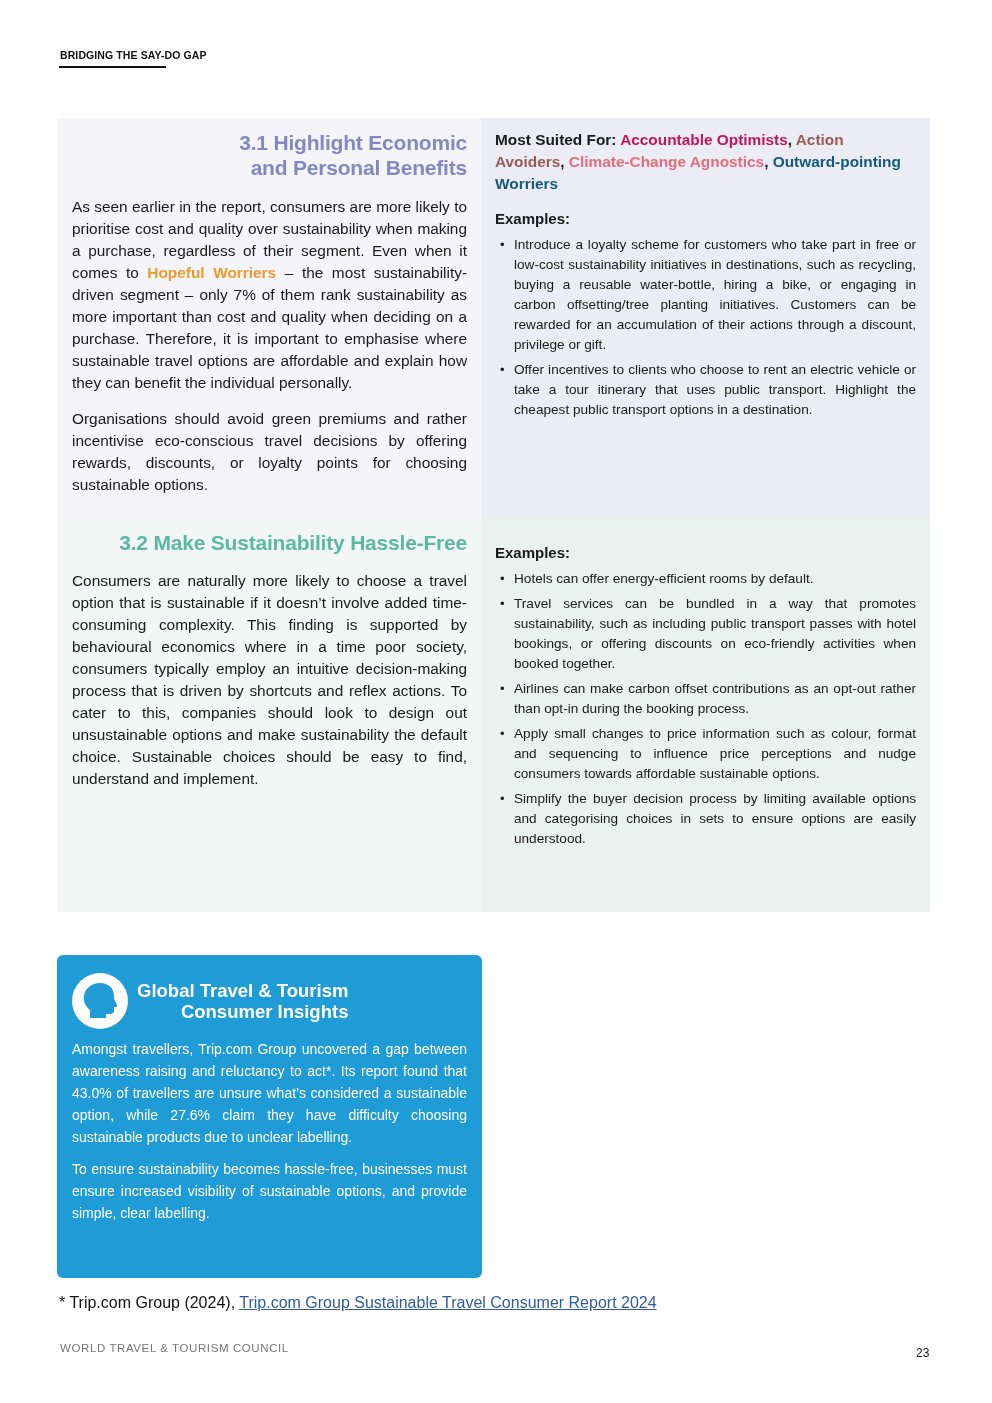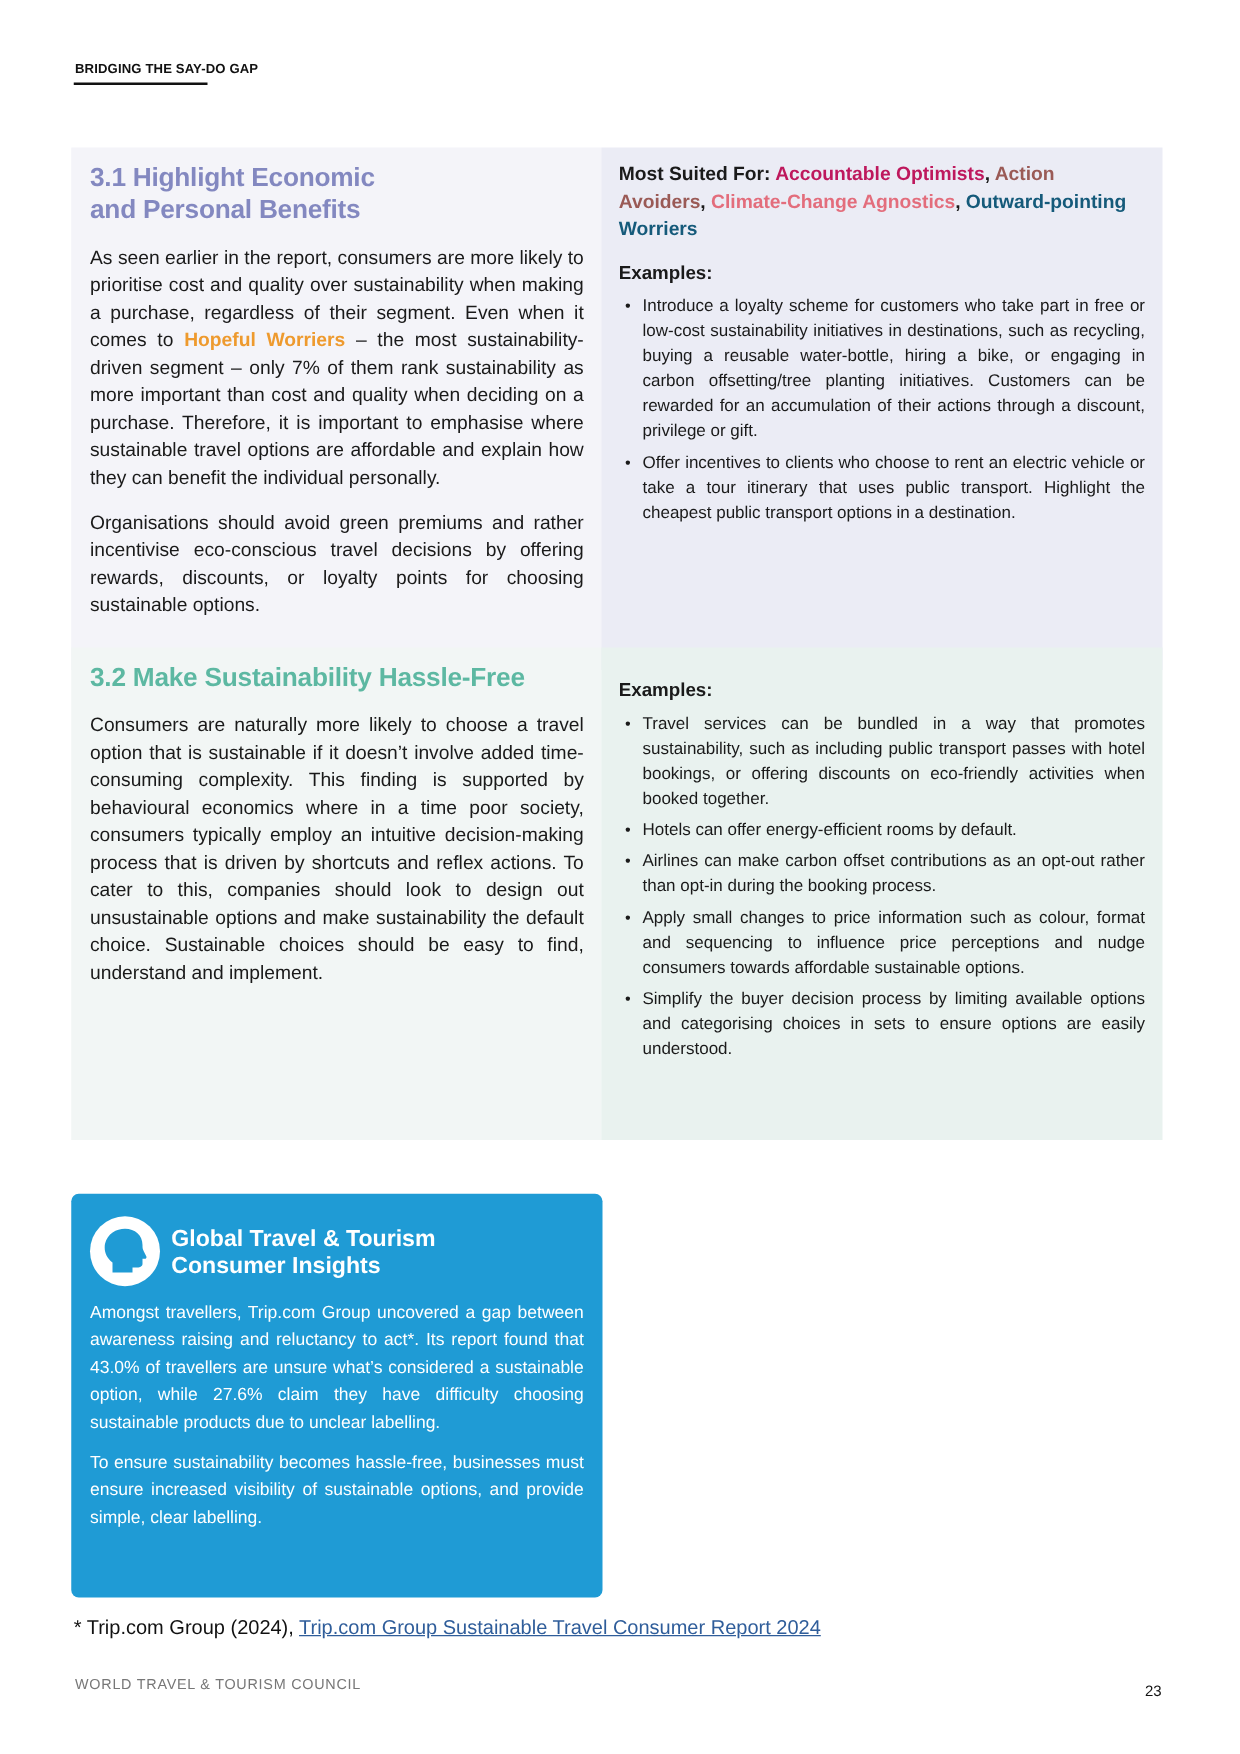--- a/index.html
+++ b/index.html
@@ -27,7 +27,7 @@
   .section-2 .col-left { background: #f2f6f5; }
   .section-2 .col-right { background: #e9f2ef; }
   .section-title {
-    margin: 0; font-size: 21px; font-weight: bold; line-height: 25px; letter-spacing: -0.2px;
+    margin: 0; font-size: 21px; font-weight: bold; line-height: 25px; letter-spacing: -0.2px; text-align: right;
   }
   .section-1 .section-title { color: #8388c0; }
   .section-2 .section-title { color: #5db8a2; }

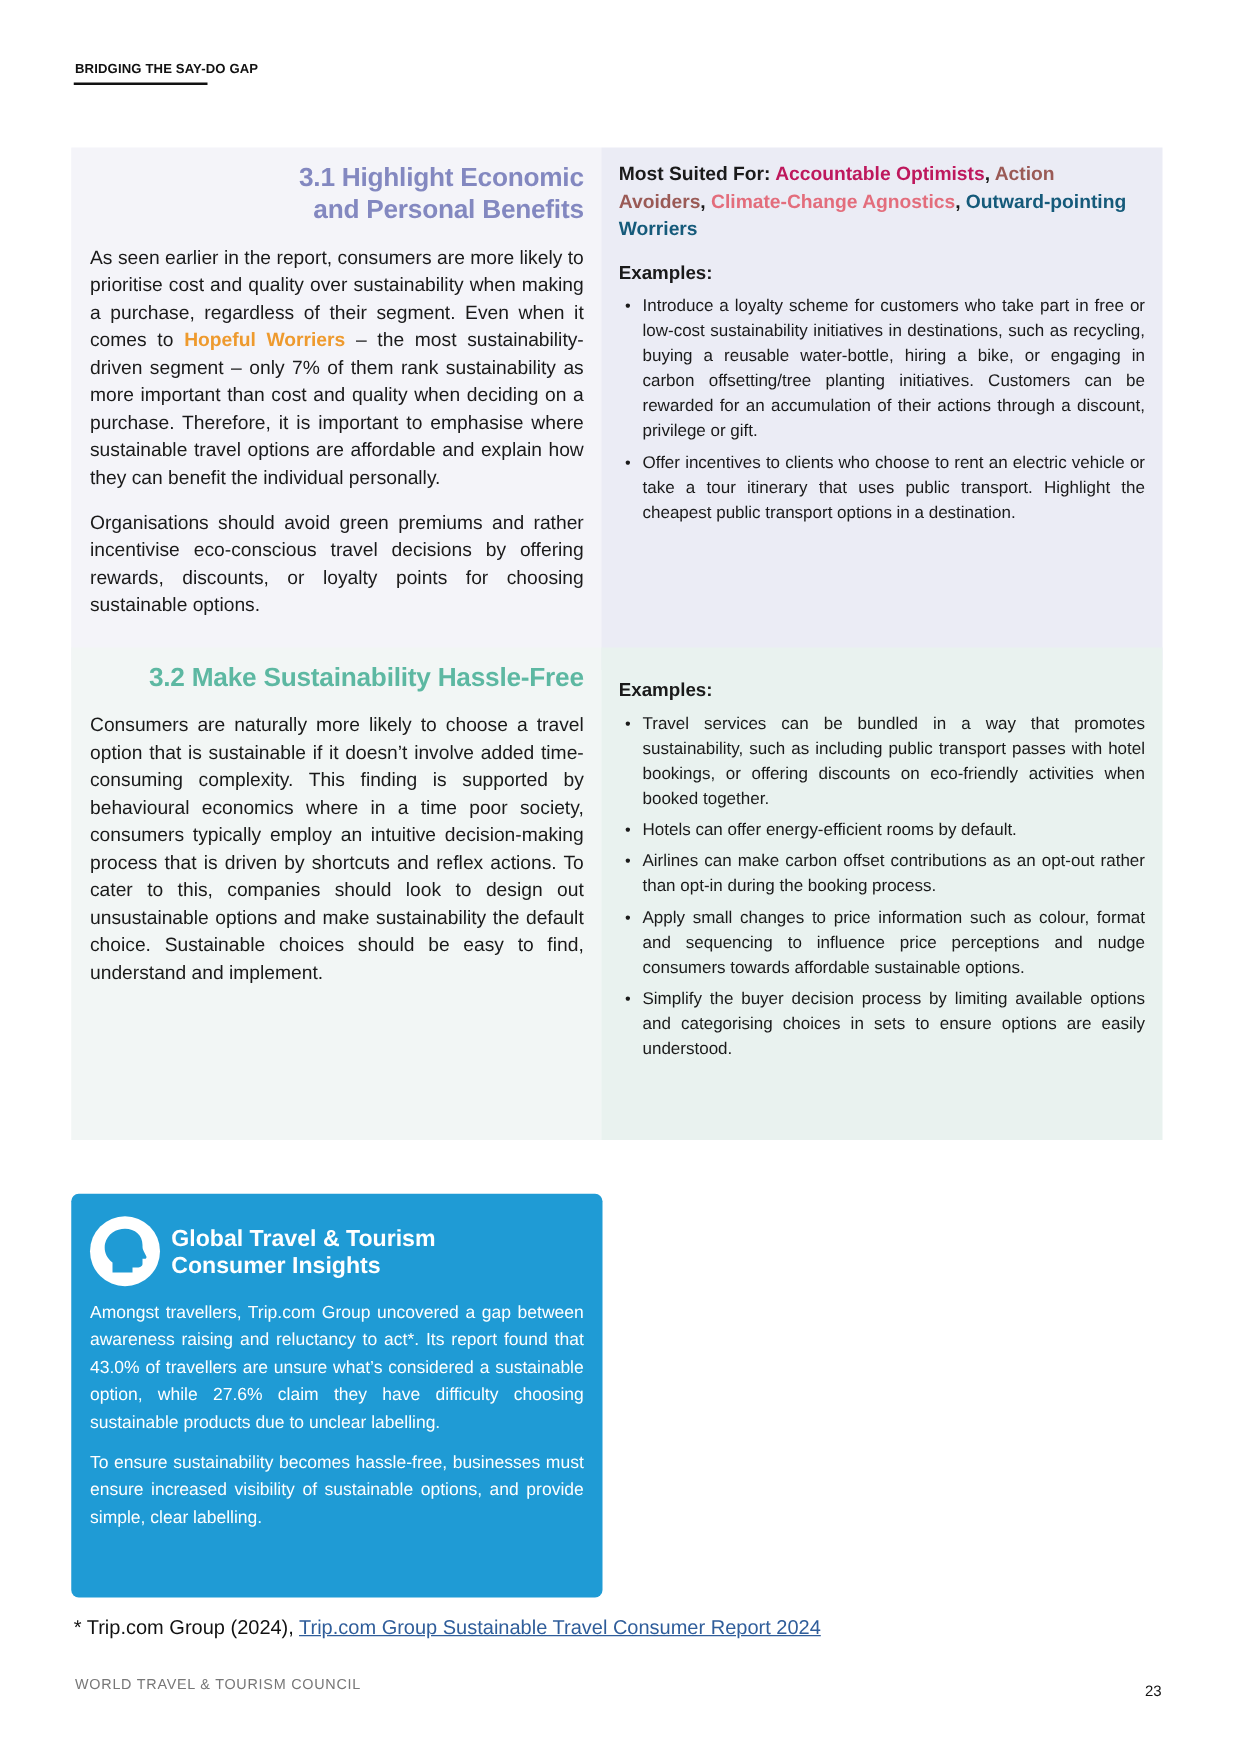--- a/index.html
+++ b/index.html
@@ -118,8 +118,8 @@
   <div class="col-right">
     <div class="examples-heading">Examples:</div>
     <ul class="examples">
+      <li>Hotels can offer energy-efficient rooms by default.</li>
       <li>Travel services can be bundled in a way that promotes sustainability, such as including public transport passes with hotel bookings, or offering discounts on eco-friendly activities when booked together.</li>
-      <li>Hotels can offer energy-efficient rooms by default.</li>
       <li>Airlines can make carbon offset contributions as an opt-out rather than opt-in during the booking process.</li>
       <li>Apply small changes to price information such as colour, format and sequencing to influence price perceptions and nudge consumers towards affordable sustainable options.</li>
       <li>Simplify the buyer decision process by limiting available options and categorising choices in sets to ensure options are easily understood.</li>

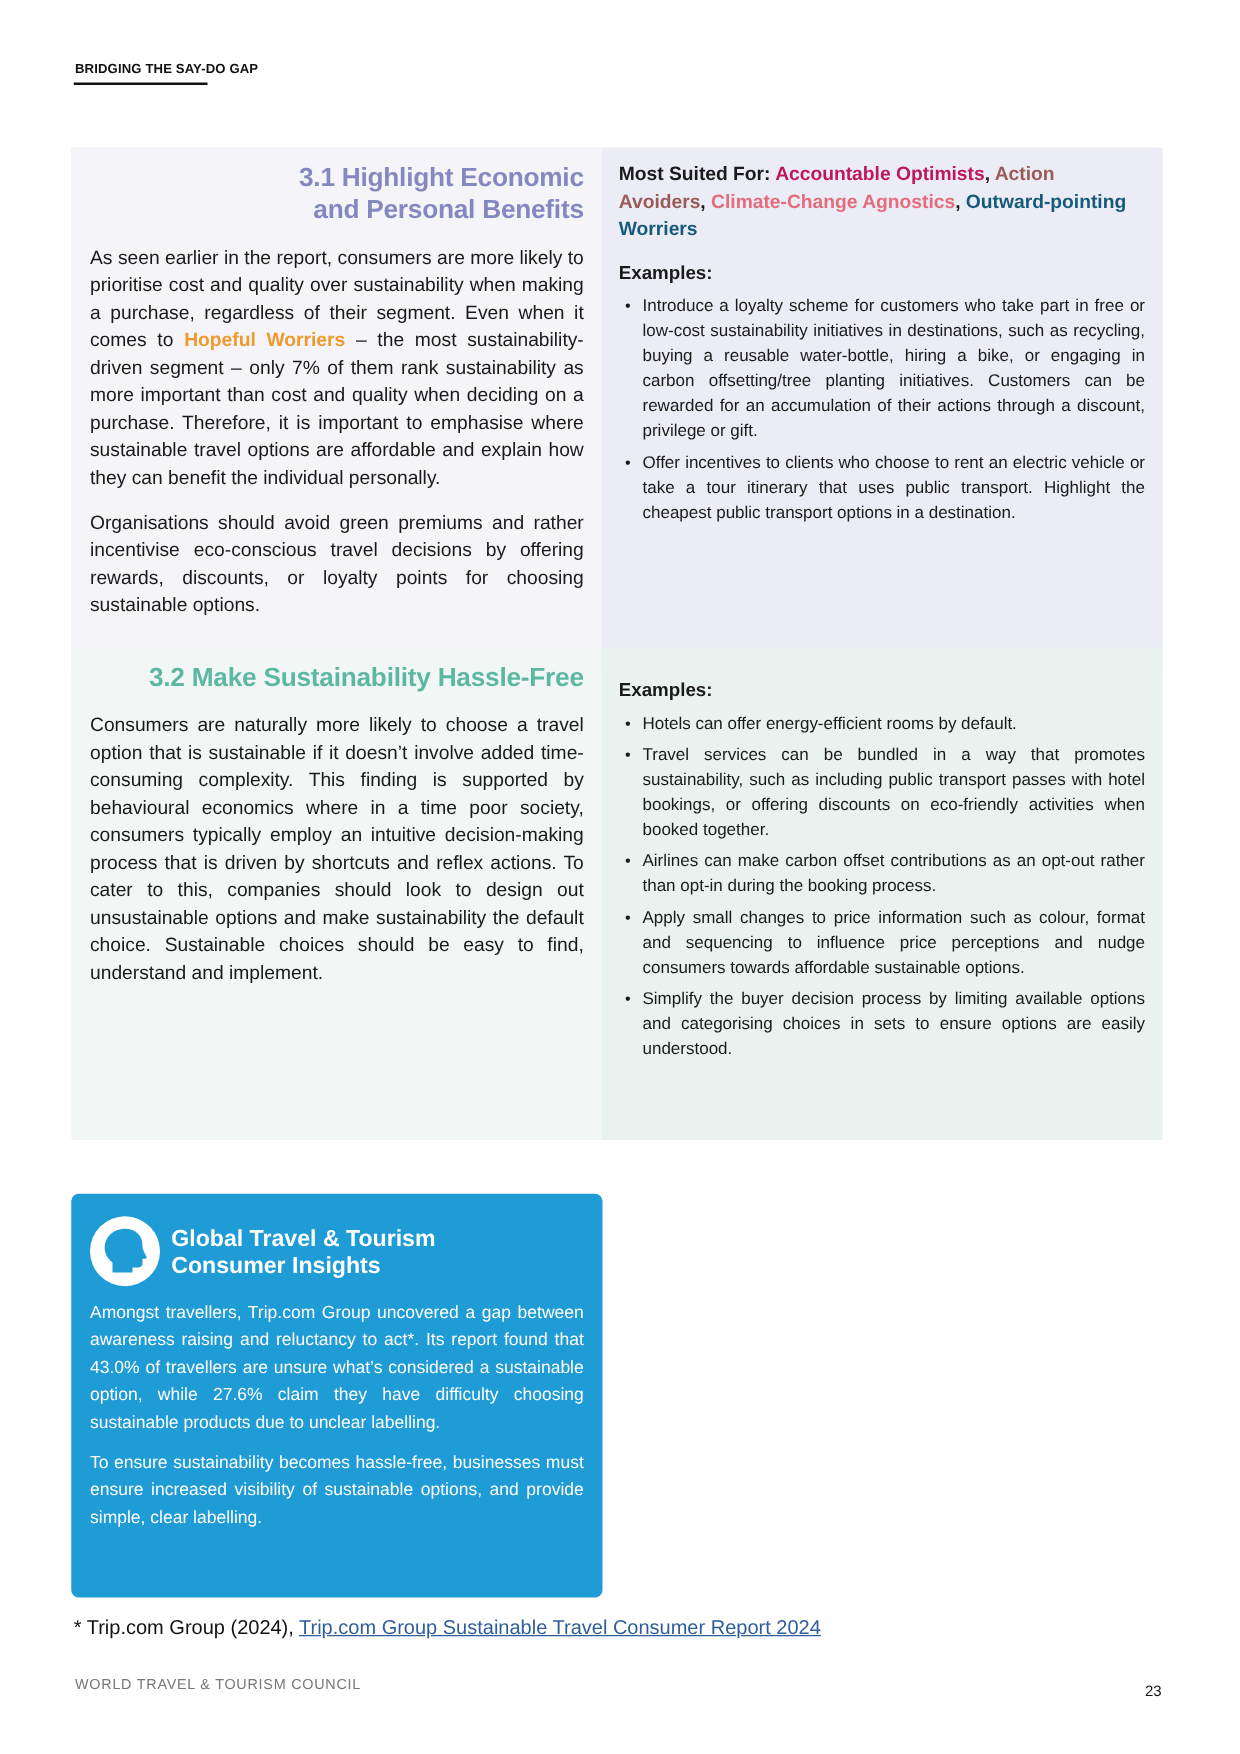--- a/index.html
+++ b/index.html
@@ -67,7 +67,7 @@
     display: flex; align-items: center; justify-content: center; flex-shrink: 0;
   }
   .insight-title {
-    margin: 0 0 0 9px; font-size: 18.5px; font-weight: bold; line-height: 21px; color: #fff;
+    margin: 0 0 0 9px; font-size: 18.5px; font-weight: bold; line-height: 21px; color: #fff; text-align: right;
   }
   .insight-text {
     font-size: 14px; line-height: 22px; text-align: justify; margin: 0; color: #fff;

